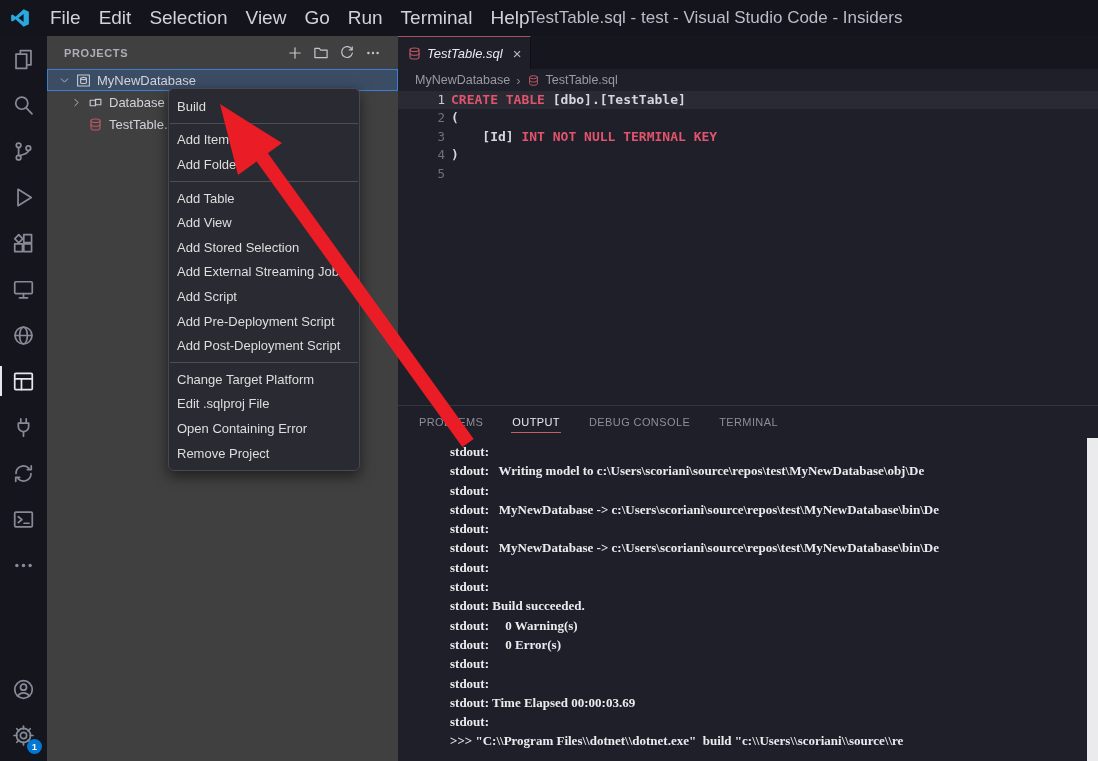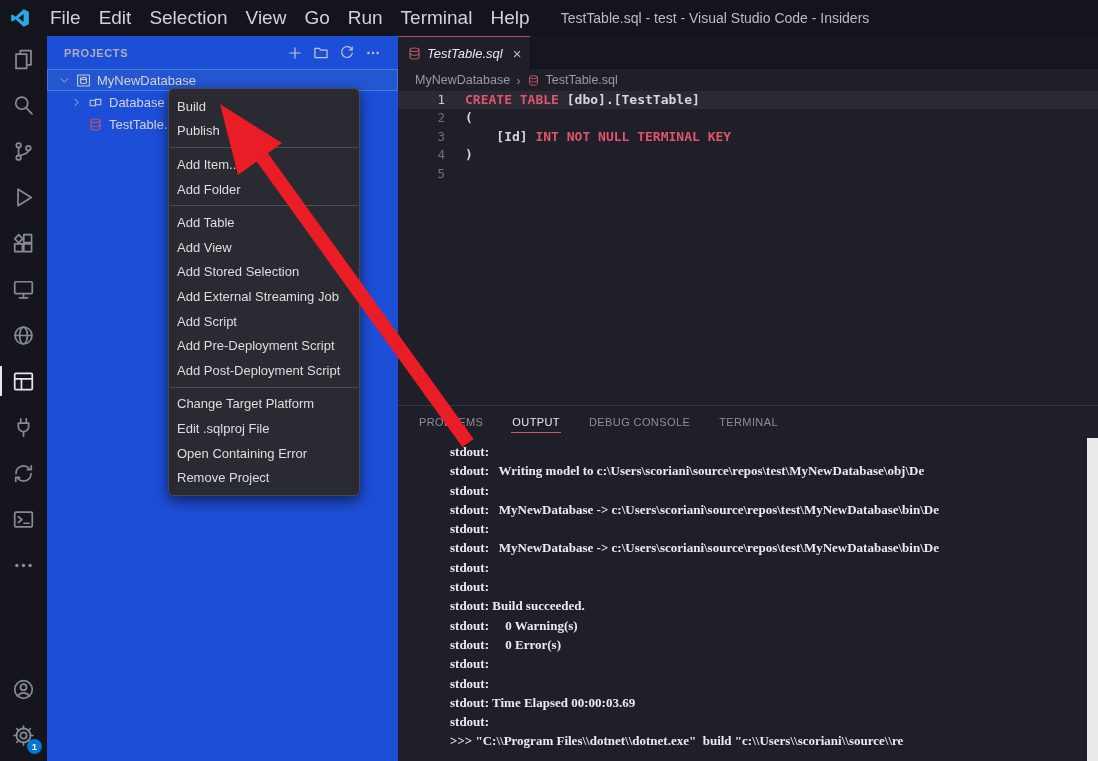--- a/index.html
+++ b/index.html
@@ -12,7 +12,7 @@
   .vs-logo { width:22px; height:22px; margin:0 10px 0 9px; display:flex; align-items:center; justify-content:center; }
   .menubar { display:flex; }
   .mb-item { padding:5px 9px; font-size:19px; color:#d2d2da; border-radius:5px; }
-  .window-title { position:absolute; left:332px; right:0; text-align:center; font-size:14px; color:#bcbcc6; pointer-events:none; }
+  .window-title { position:absolute; left:332px; right:0; text-align:center; font-size:17px; color:#bcbcc6; pointer-events:none; }
 
   
   .activitybar { position:absolute; top:36px; left:0; width:47px; height:725px; background:#15151e; display:flex; flex-direction:column; align-items:center; z-index:5; padding-bottom:3px; }

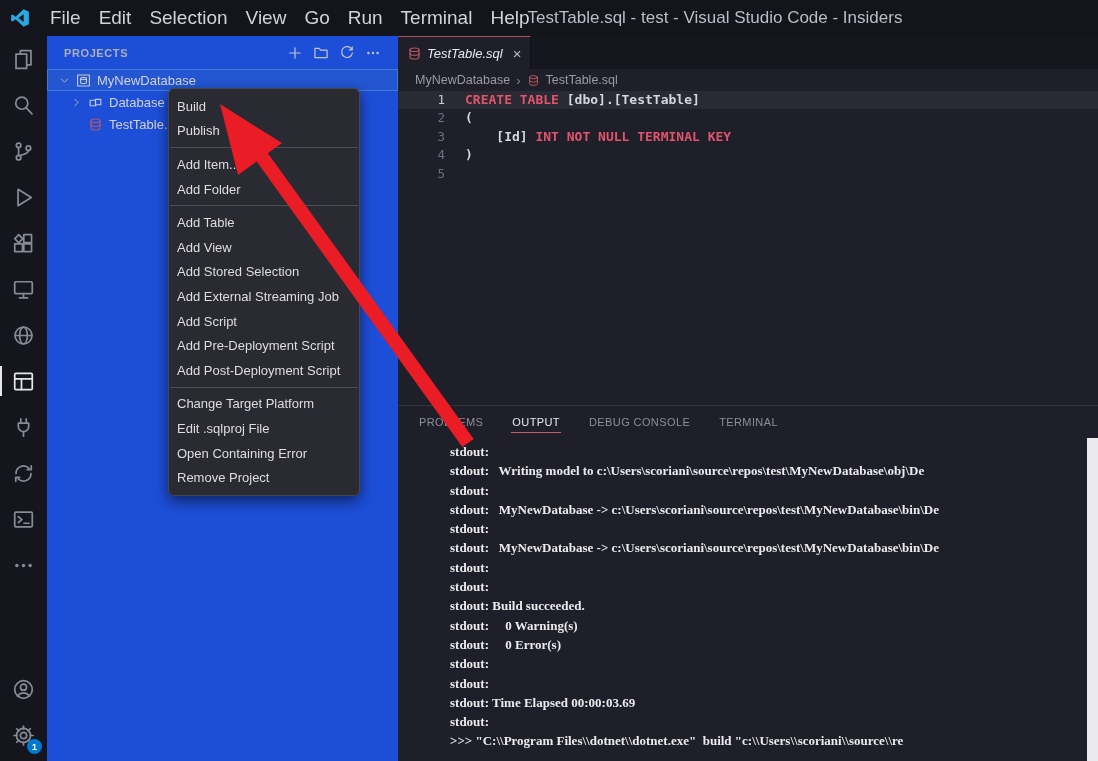--- a/index.html
+++ b/index.html
@@ -24,7 +24,7 @@
   .badge { position:absolute; right:5px; bottom:4px; min-width:15px; height:15px; border-radius:8px; background:#0078d4; color:#fff; font-size:9.5px; font-weight:bold; display:flex; align-items:center; justify-content:center; padding:0 3px; }
 
   
-  .sidebar { position:absolute; top:36px; left:47px; width:351px; height:725px; background:#1d4ed8; z-index:3; }
+  .sidebar { position:absolute; top:36px; left:47px; width:351px; height:725px; background:#404040; z-index:3; }
   .sb-header { height:33px; display:flex; align-items:center; padding:0 8px 0 17px; }
   .sb-title { font-size:11px; font-weight:600; letter-spacing:.6px; color:#adaeb8; }
   .sb-actions { margin-left:auto; display:flex; gap:4px; margin-right:6px; color:#c5c5ce; }

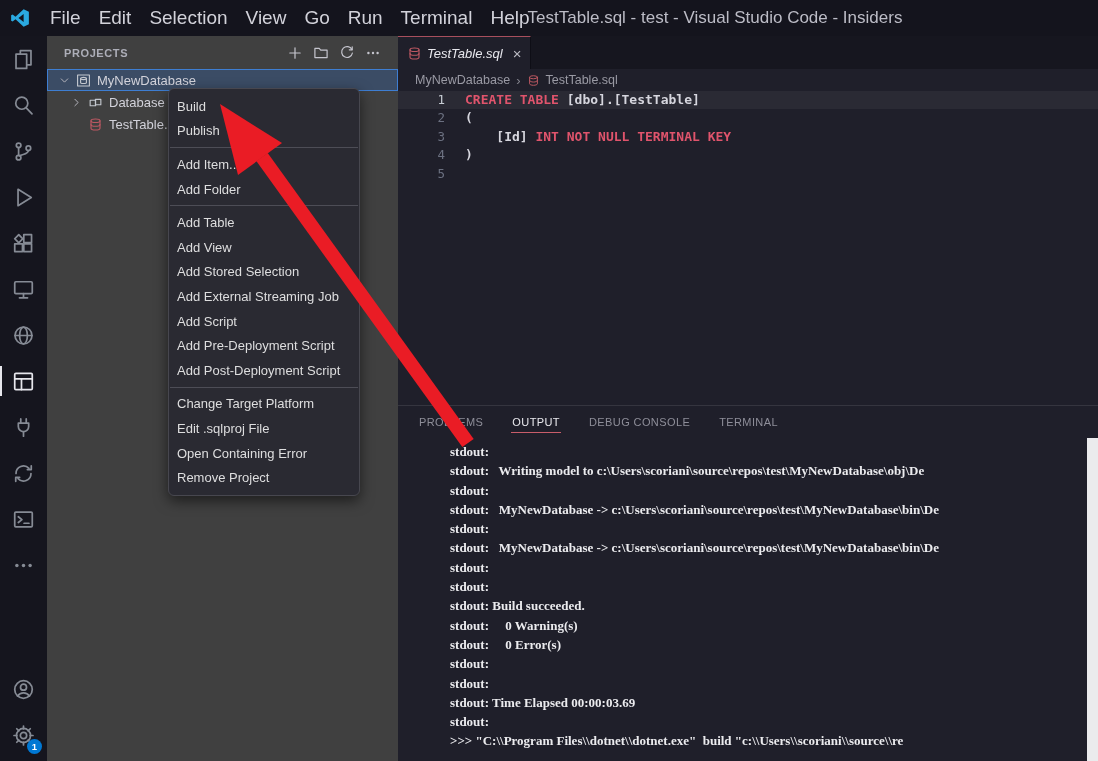--- a/index.html
+++ b/index.html
@@ -61,7 +61,7 @@
   .code-line.hl { background:rgba(255,255,255,.05); }
   .ln { width:47px; flex:none; text-align:right; color:#6b7080; font-size:12.5px; }
   .ln.ln-active { color:#c7cdd4; }
-  .code-text { margin-left:20px; white-space:pre; font-weight:bold; }
+  .code-text { margin-left:6px; white-space:pre; font-weight:bold; }
   .tok-keyword { color:#e0546c; }
   .tok-plain { color:#d6d6de; }
 

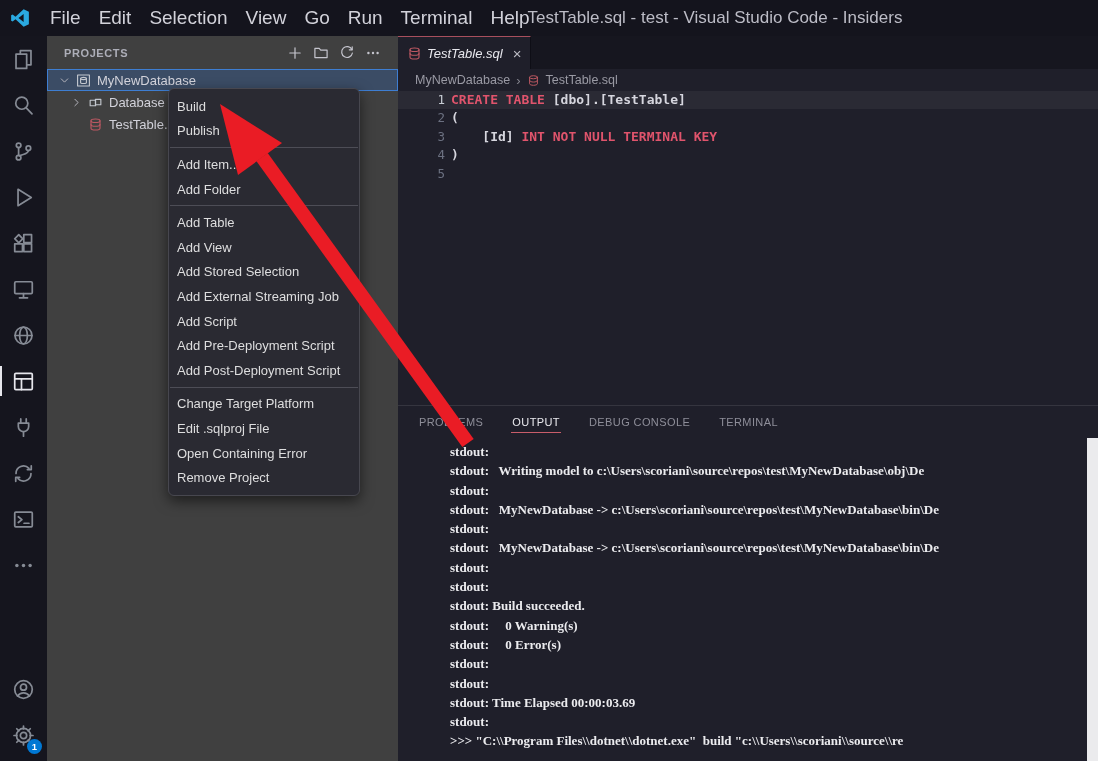--- a/index.html
+++ b/index.html
@@ -277,7 +277,6 @@
 
   <div class="context-menu">
       <div class="menu-item">Build</div>
-      <div class="menu-item">Publish</div>
       <div class="menu-sep"></div>
       <div class="menu-item">Add Item...</div>
       <div class="menu-item">Add Folder</div>

